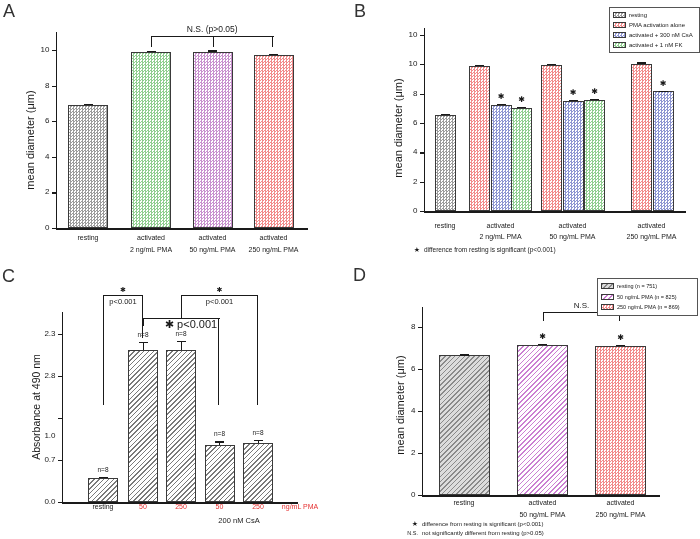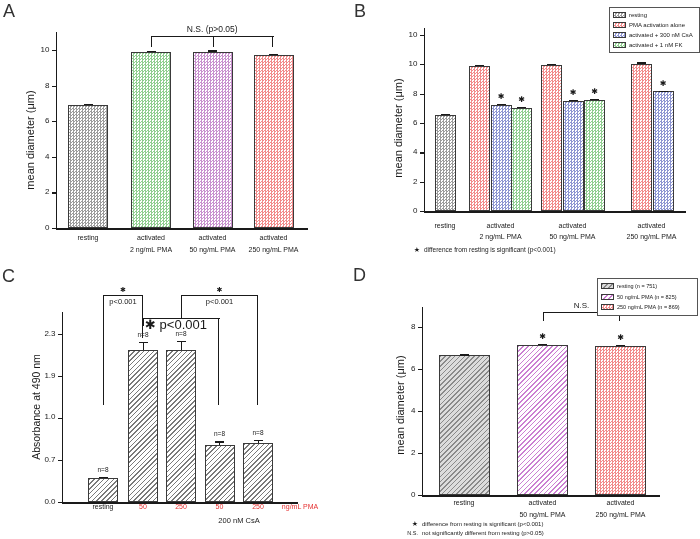--- a/index.html
+++ b/index.html
@@ -184,7 +184,7 @@
       <div style="position: absolute; left: 143px; top: 318px; width: 76.5px; height: 1.2px; background: rgb(26, 26, 26);"></div>
       <div style="position: absolute; left: 143px; top: 318px; width: 1.2px; height: 8px; background: rgb(26, 26, 26);"></div>
       <div style="position: absolute; left: 218.3px; top: 318px; width: 1.2px; height: 87px; background: rgb(26, 26, 26);"></div>
-      <div style="position: absolute; left: 176px; top: 319.5px; font-size: 13px; line-height: 9px; color: rgb(26, 26, 26); white-space: nowrap; transform: translateX(-50%);">✱ p&lt;0.001</div>
+      <div style="position: absolute; left: 191px; top: 319.5px; font-size: 11px; line-height: 9px; color: rgb(26, 26, 26); white-space: nowrap; transform: translateX(-50%);">✱ p&lt;0.001</div>
       <div style="position: absolute; left: 181px; top: 295px; width: 77px; height: 1.2px; background: rgb(26, 26, 26);"></div>
       <div style="position: absolute; left: 181px; top: 295px; width: 1.2px; height: 23px; background: rgb(26, 26, 26);"></div>
       <div style="position: absolute; left: 256.8px; top: 295px; width: 1.2px; height: 110px; background: rgb(26, 26, 26);"></div>

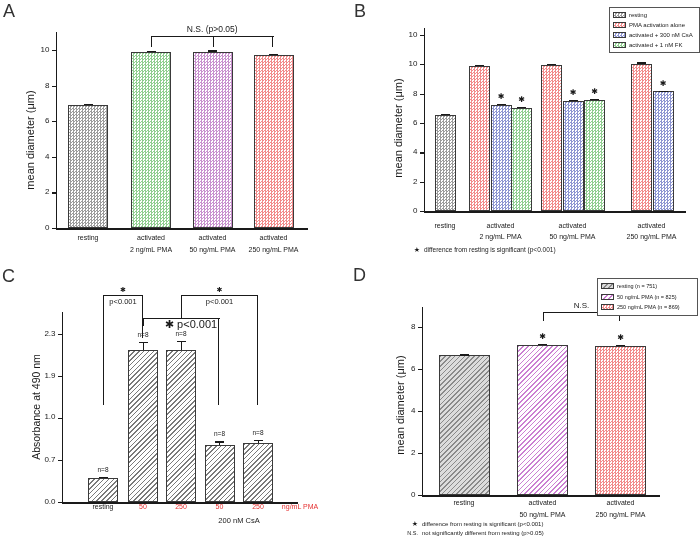--- a/index.html
+++ b/index.html
@@ -145,7 +145,7 @@
       <div style="position: absolute; left: 57.5px; top: 417.8px; width: 4px; height: 1.2px; background: rgb(26, 26, 26);"></div>
       <div style="position: absolute; left: 55.5px; top: 412px; font-size: 8px; line-height: 9px; color: rgb(26, 26, 26); white-space: nowrap; transform: translateX(-100%);">1.0</div>
       <div style="position: absolute; left: 57.5px; top: 375.7px; width: 4px; height: 1.2px; background: rgb(26, 26, 26);"></div>
-      <div style="position: absolute; left: 55.5px; top: 370.74px; font-size: 8px; line-height: 9px; color: rgb(26, 26, 26); white-space: nowrap; transform: translateX(-100%);">1.9</div>
+      <div style="position: absolute; left: 55.5px; top: 370.74px; font-size: 8px; line-height: 9px; color: rgb(26, 26, 26); white-space: nowrap; transform: translateX(-100%);">2.8</div>
       <div style="position: absolute; left: 57.5px; top: 333.6px; width: 4px; height: 1.2px; background: rgb(26, 26, 26);"></div>
       <div style="position: absolute; left: 55.5px; top: 328.64px; font-size: 8px; line-height: 9px; color: rgb(26, 26, 26); white-space: nowrap; transform: translateX(-100%);">2.3</div>
       <div style="position: absolute; left: -64px; top: 399px; width: 200px; height: 16px; line-height: 16px; text-align: center; font-size: 10.5px; transform: rotate(-90deg); color: rgb(26, 26, 26);">Absorbance at 490 nm</div>

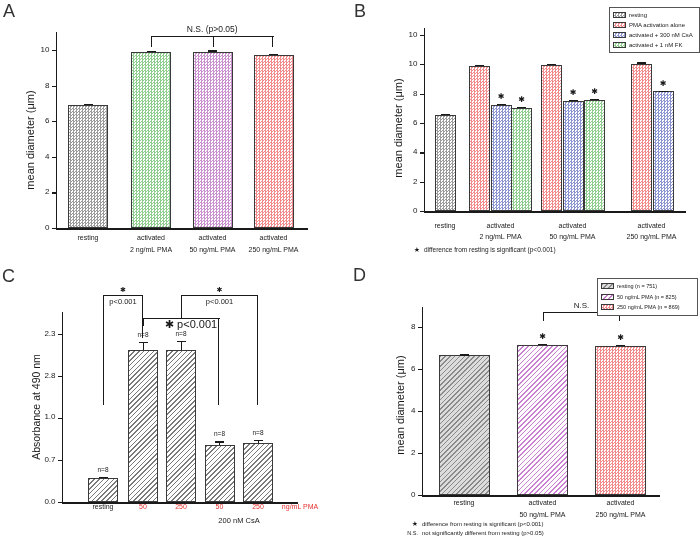--- a/index.html
+++ b/index.html
@@ -143,7 +143,7 @@
       <div style="position: absolute; left: 57.5px; top: 459.9px; width: 4px; height: 1.2px; background: rgb(26, 26, 26);"></div>
       <div style="position: absolute; left: 55.5px; top: 454.94px; font-size: 8px; line-height: 9px; color: rgb(26, 26, 26); white-space: nowrap; transform: translateX(-100%);">0.7</div>
       <div style="position: absolute; left: 57.5px; top: 417.8px; width: 4px; height: 1.2px; background: rgb(26, 26, 26);"></div>
-      <div style="position: absolute; left: 55.5px; top: 412px; font-size: 8px; line-height: 9px; color: rgb(26, 26, 26); white-space: nowrap; transform: translateX(-100%);">1.0</div>
+      <div style="position: absolute; left: 55.5px; top: 431px; font-size: 8px; line-height: 9px; color: rgb(26, 26, 26); white-space: nowrap; transform: translateX(-100%);">1.0</div>
       <div style="position: absolute; left: 57.5px; top: 375.7px; width: 4px; height: 1.2px; background: rgb(26, 26, 26);"></div>
       <div style="position: absolute; left: 55.5px; top: 370.74px; font-size: 8px; line-height: 9px; color: rgb(26, 26, 26); white-space: nowrap; transform: translateX(-100%);">2.8</div>
       <div style="position: absolute; left: 57.5px; top: 333.6px; width: 4px; height: 1.2px; background: rgb(26, 26, 26);"></div>

